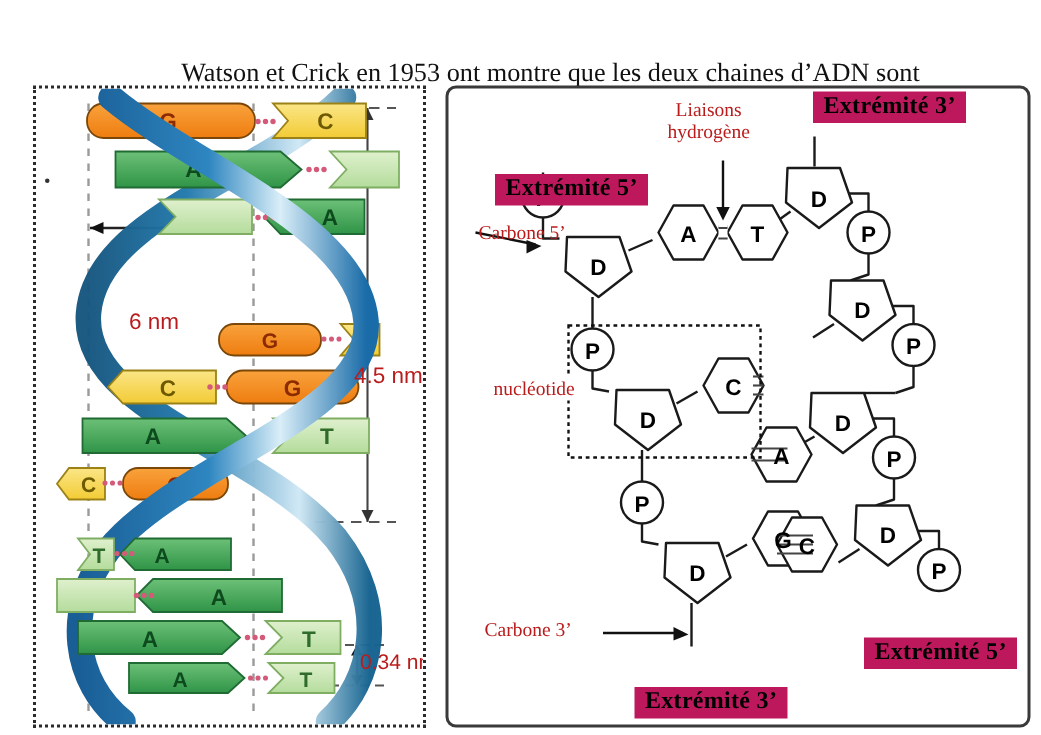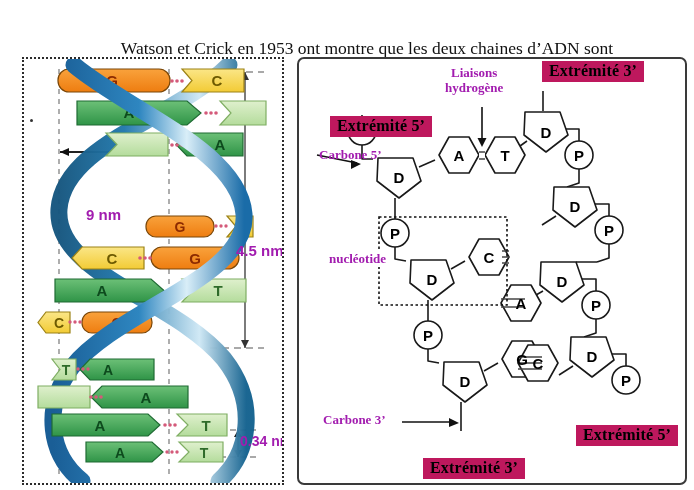--- a/index.html
+++ b/index.html
@@ -62,7 +62,7 @@
   }
   .plain-label{
     position:absolute;
-    color:#a21caf;font-weight:bold;font-size:13px;white-space:nowrap;
+    color:#b91c1c;font-weight:normal;font-size:13px;white-space:nowrap;
   }
   .plain-label.two-line{line-height:15px;text-align:center;}
 </style>

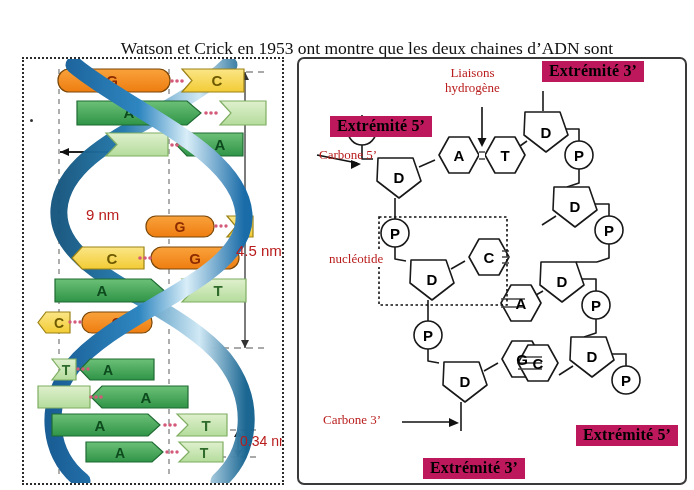--- a/index.html
+++ b/index.html
@@ -261,7 +261,7 @@
     </g>
   </svg>
 
-  <div class="plain-label" style="left:62px;top:147px;font-size:15px;font-family:'Liberation Sans',sans-serif;">9 nm</div>
+  <div class="plain-label" style="left:62px;top:147px;font-size:15px;font-family:'Liberation Sans',sans-serif;">6 nm</div>
   <div class="plain-label" style="left:212px;top:183px;font-size:15px;font-family:'Liberation Sans',sans-serif;">4.5 nm</div>
   <div class="plain-label" style="left:216px;top:374px;font-size:14px;font-family:'Liberation Sans',sans-serif;">0.34 nm</div>
 </div>

